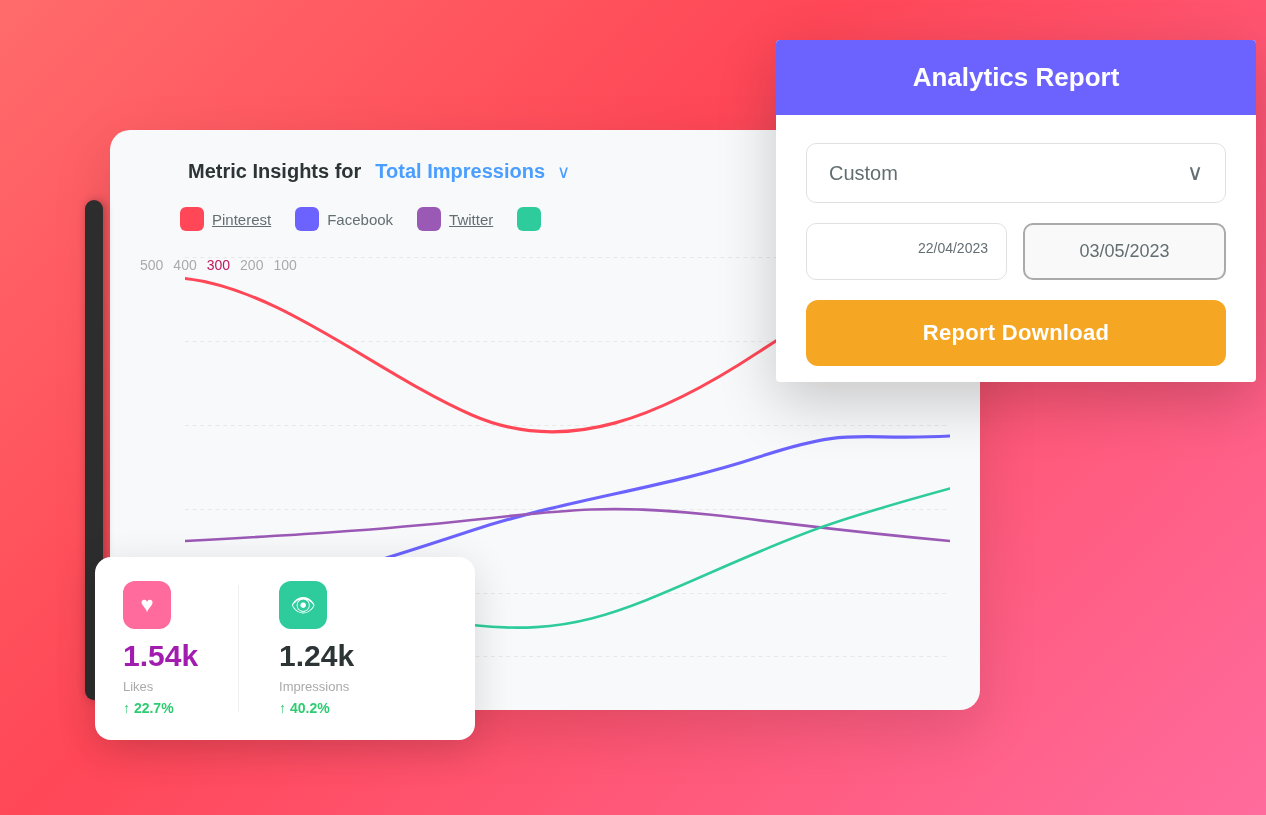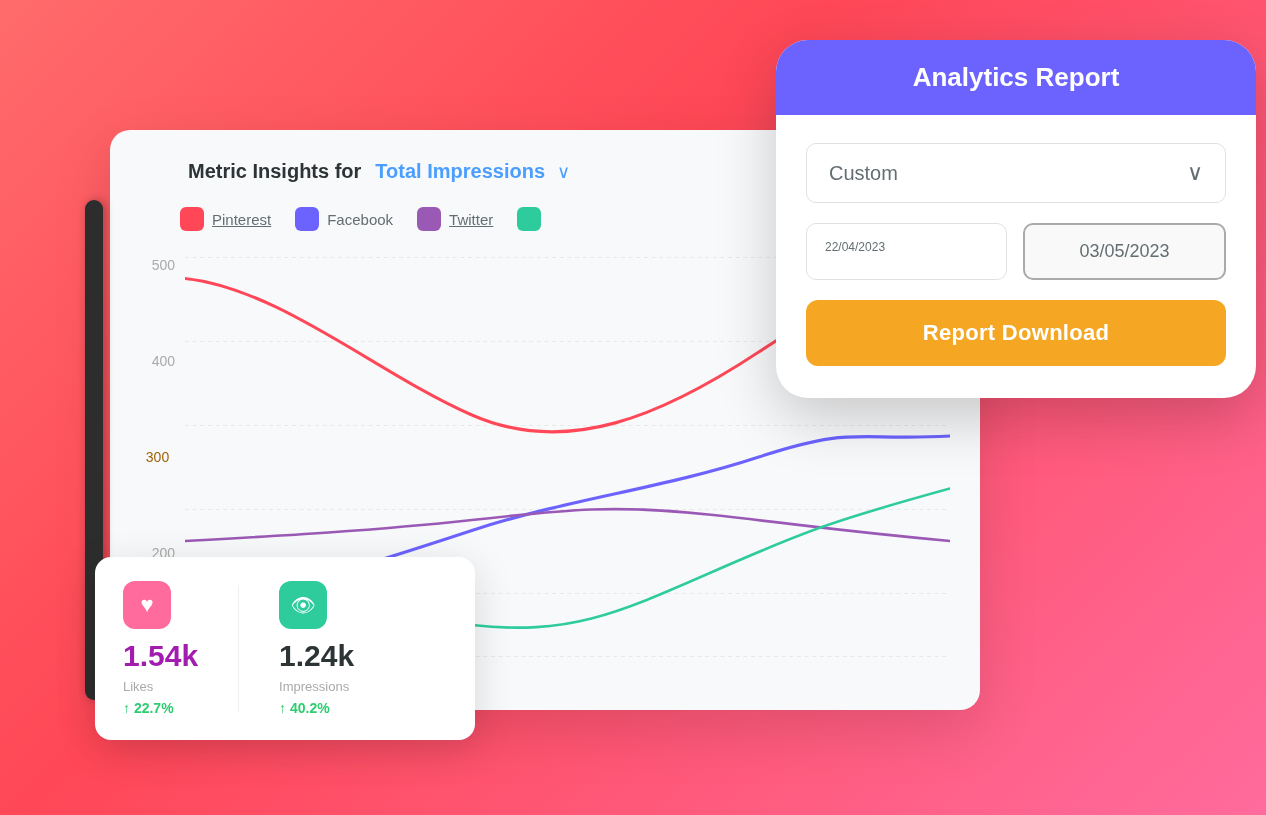--- a/index.html
+++ b/index.html
@@ -149,7 +149,7 @@
     </div>
   </div>
 
-  <div style="position:absolute; top:40px; right:10px; width:480px; background:white; border-radius:32px; box-shadow:0 20px 60px rgba(0,0,0,0.2); overflow:hidden; z-index:20;">
+  <div style="position:absolute; top:40px; right:10px; width:480px; background:white; border-radius:4px; box-shadow:0 20px 60px rgba(0,0,0,0.2); overflow:hidden; z-index:20;">
 
     <div style="background:#6c63ff; padding:22px 30px; text-align:center;">
       <span style="font-size:26px; font-weight:700; color:white;">Analytics Report</span>

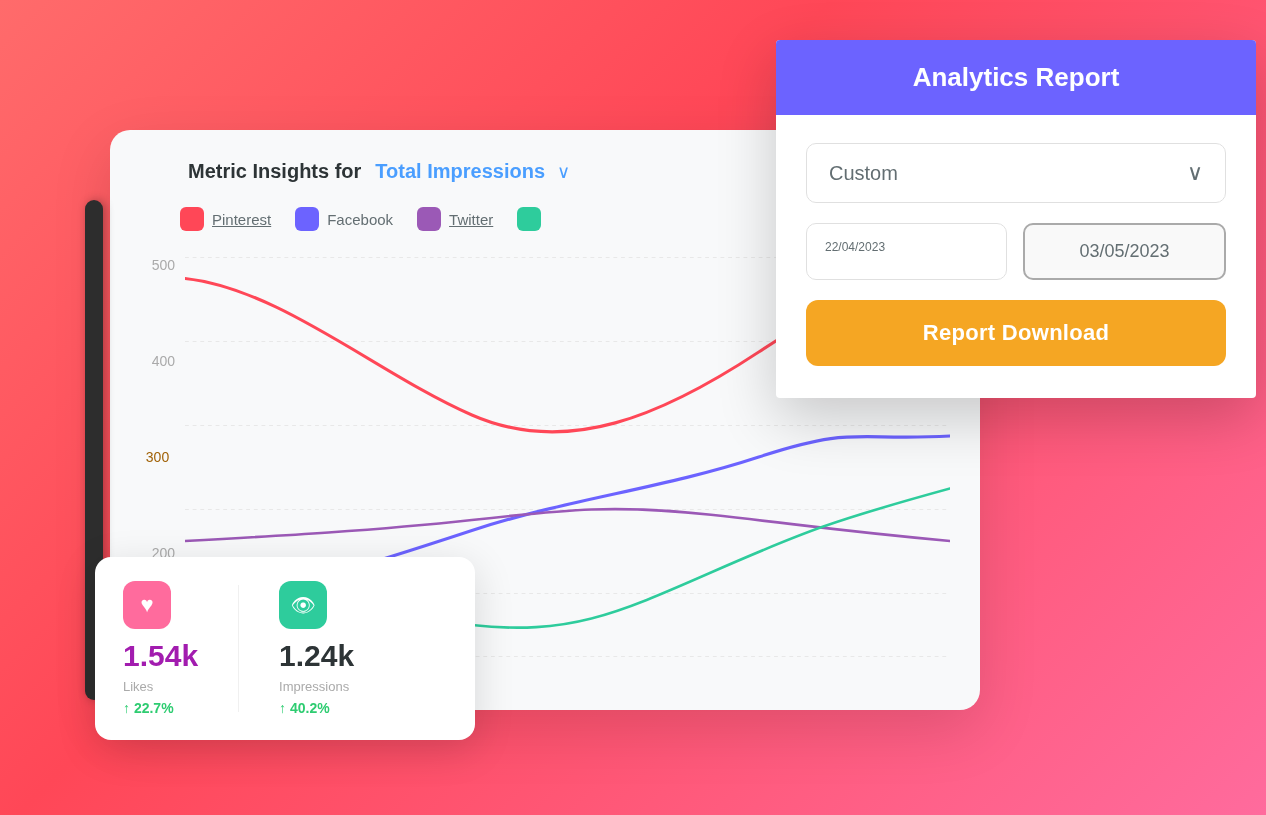--- a/index.html
+++ b/index.html
@@ -155,7 +155,7 @@
       <span style="font-size:26px; font-weight:700; color:white;">Analytics Report</span>
     </div>
 
-    <div style="padding:28px 30px 32px; display:flex; flex-direction:column; gap:20px;">
+    <div style="padding:28px 30px 16px; display:flex; flex-direction:column; gap:20px;">
 
       <div style="display:flex; align-items:center; justify-content:space-between; border:1.5px solid #e0e0e0; border-radius:10px; padding:16px 22px; cursor:pointer; background:white;">
         <span style="font-size:20px; color:#636e72;">Custom</span>

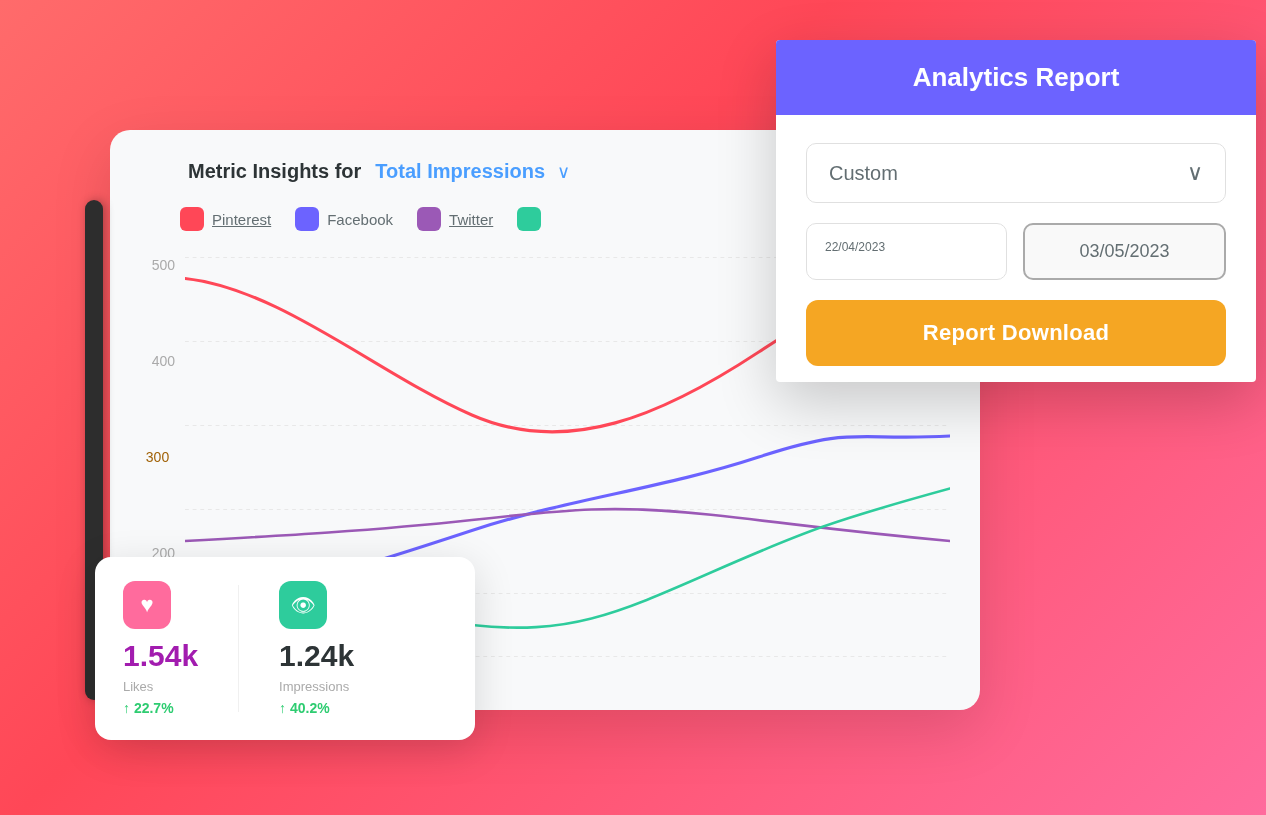--- a/index.html
+++ b/index.html
@@ -163,7 +163,7 @@
       </div>
 
       <div style="display:flex; gap:16px;">
-        <div style="flex:1; border:1.5px solid #e0e0e0; border-radius:10px; padding:16px 18px; font-size:12px; color:#636e72; background:white; cursor:pointer; text-align:left;">22/04/2023</div>
+        <div style="flex:1; border:1.5px solid #e0e0e0; border-radius:10px; padding:16px 18px; font-size:14px; color:#636e72; background:white; cursor:pointer; text-align:right;">22/04/2023</div>
         <div style="flex:1; border:2px solid #aaa; border-radius:10px; padding:16px 18px; font-size:18px; color:#636e72; background:#f9f9f9; cursor:pointer; text-align:center;">03/05/2023</div>
       </div>
 

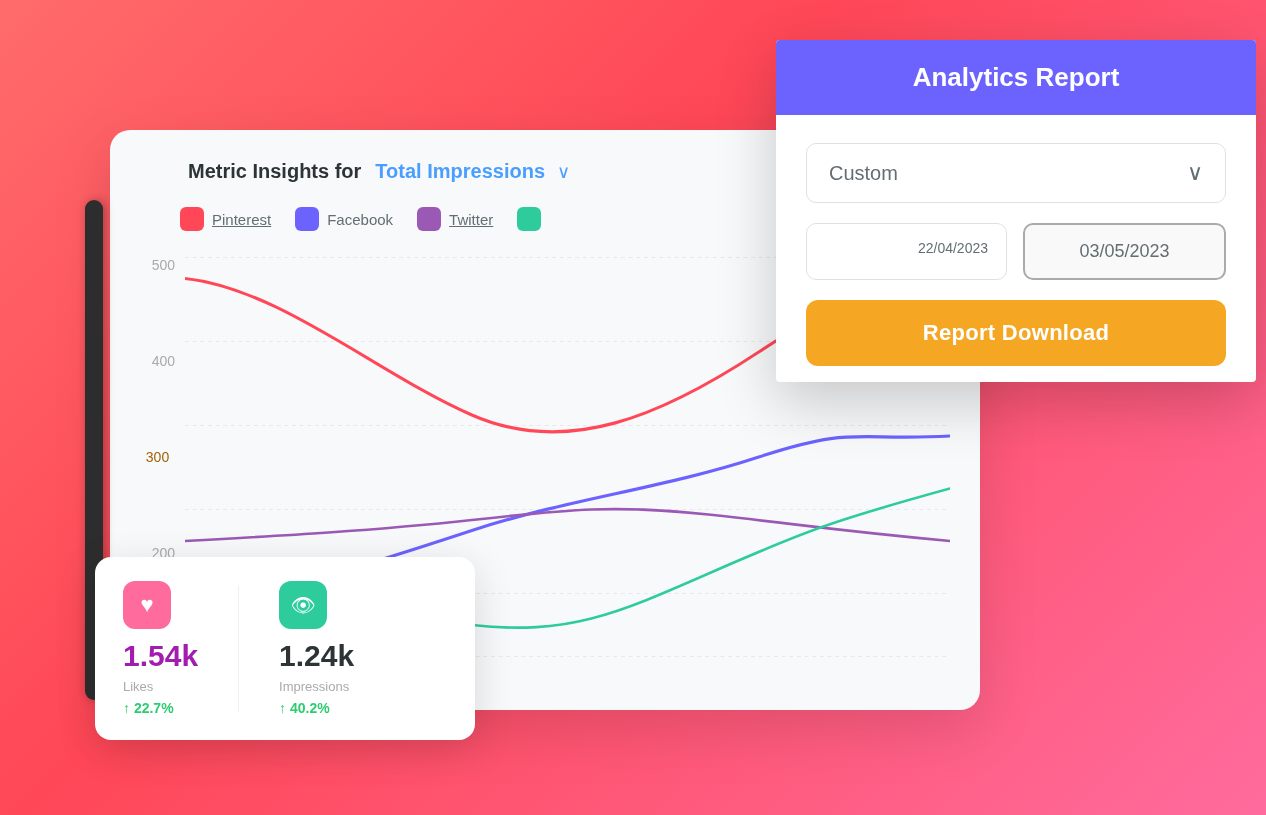--- a/index.html
+++ b/index.html
@@ -121,7 +121,7 @@
 
     <div style="position:relative; height:420px;">
 
-      <div style="position:absolute; left:0; top:0; height:100%; display:flex; flex-direction:column; justify-content:space-between; padding:10px 0; width:45px;">
+      <div style="position:absolute; left:0; top:0; height:100%; display:flex; flex-direction:row; justify-content:space-between; padding:10px 0; width:45px;">
         <span style="font-size:14px; color:#aaa; text-align:right; padding-right:10px;">500</span>
         <span style="font-size:14px; color:#aaa; text-align:right; padding-right:10px;">400</span>
         <span style="font-size:14px; color:#a16207; text-align:center; padding-right:10px;">300</span>

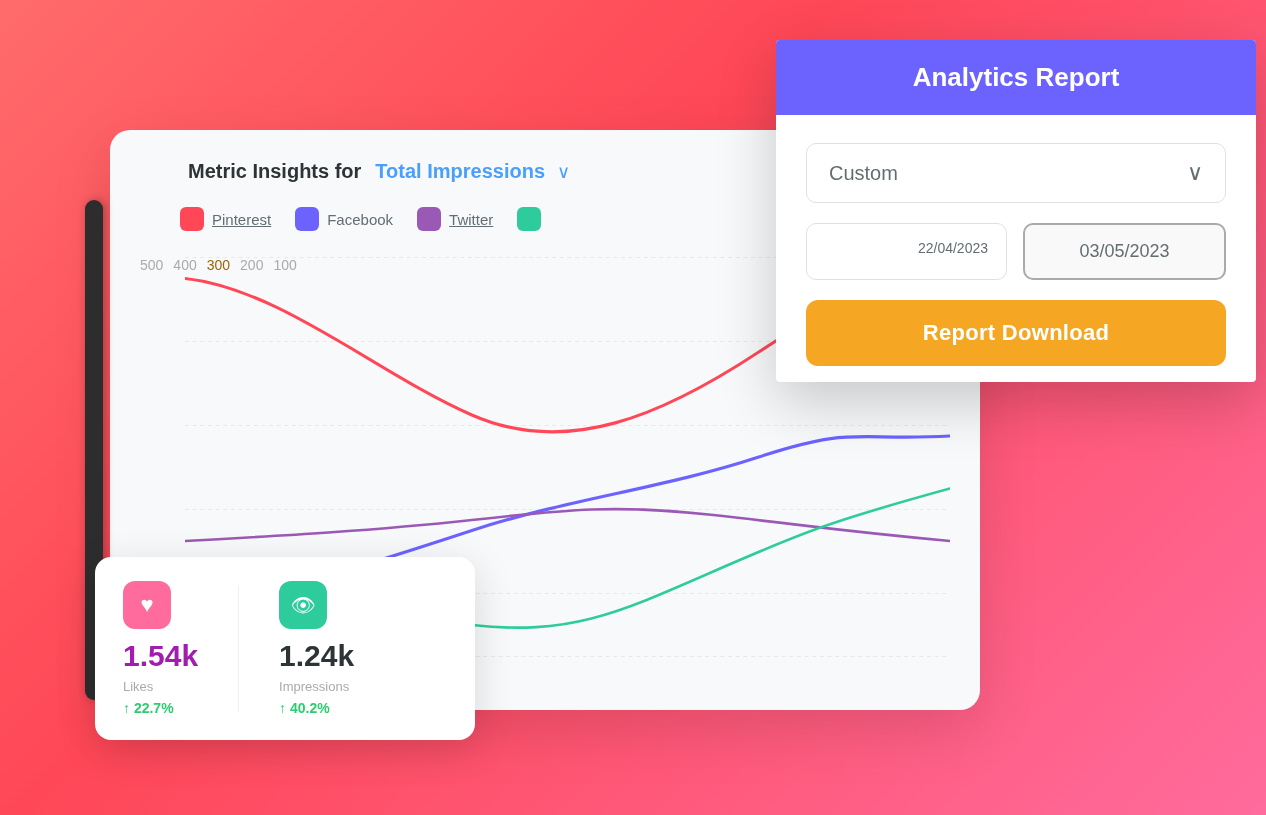--- a/index.html
+++ b/index.html
@@ -124,7 +124,7 @@
       <div style="position:absolute; left:0; top:0; height:100%; display:flex; flex-direction:row; justify-content:space-between; padding:10px 0; width:45px;">
         <span style="font-size:14px; color:#aaa; text-align:right; padding-right:10px;">500</span>
         <span style="font-size:14px; color:#aaa; text-align:right; padding-right:10px;">400</span>
-        <span style="font-size:14px; color:#a16207; text-align:center; padding-right:10px;">300</span>
+        <span style="font-size:14px; color:#be185d; text-align:center; padding-right:10px;">300</span>
         <span style="font-size:14px; color:#aaa; text-align:right; padding-right:10px;">200</span>
         <span style="font-size:14px; color:#aaa; text-align:right; padding-right:10px;">100</span>
       </div>

